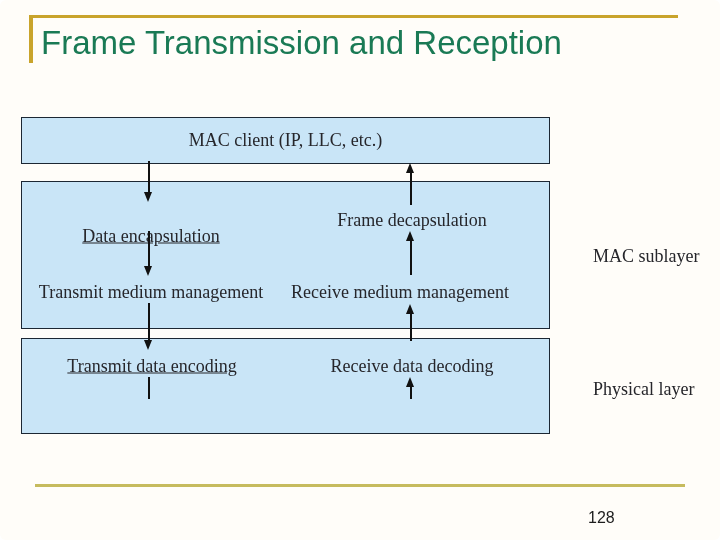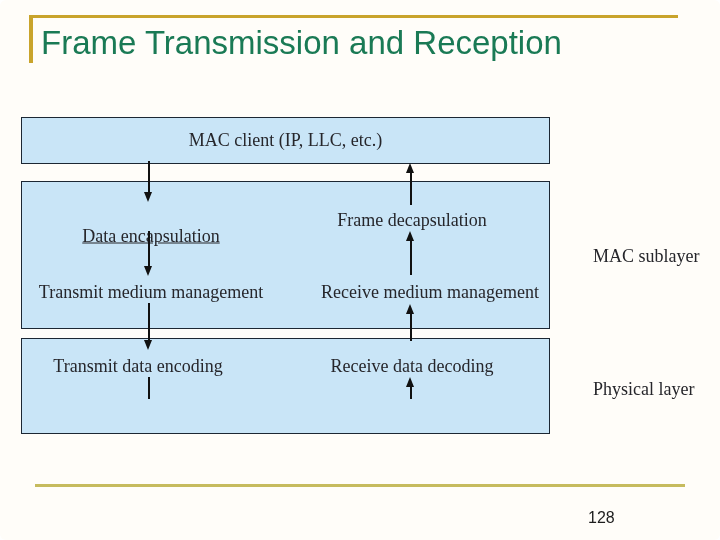--- a/index.html
+++ b/index.html
@@ -40,7 +40,7 @@
   .lbl-enc{left:129px;top:54px;text-decoration:underline;}
   .lbl-dec{left:390px;top:38px;}
   .lbl-tmm{left:129px;top:110px;}
-  .lbl-rmm{left:408px;top:110px;}
+  .lbl-rmm{left:378px;top:110px;}
   .lbl-tde{left:116px;top:27px;}
   .lbl-rdd{left:390px;top:27px;}
   .lbl-ls {left:259px;top:80px;}

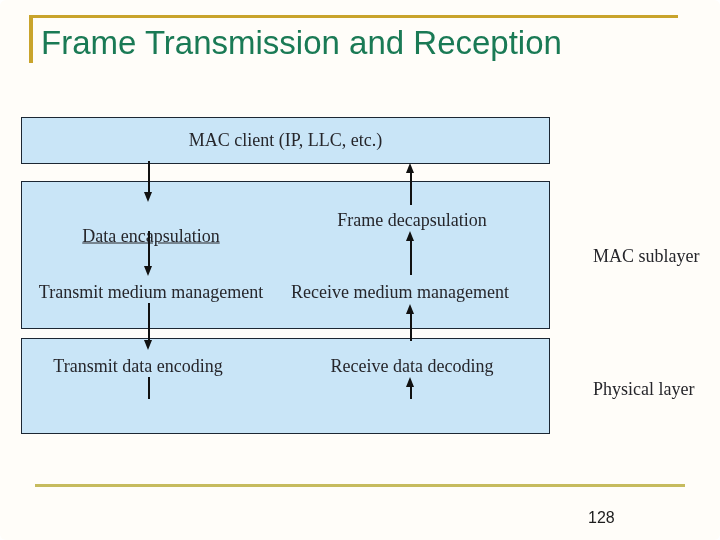--- a/index.html
+++ b/index.html
@@ -41,7 +41,7 @@
   .lbl-dec{left:390px;top:38px;}
   .lbl-tmm{left:129px;top:110px;}
   .lbl-rmm{left:378px;top:110px;}
-  .lbl-tde{left:116px;top:27px;}
+  .lbl-tde{left:130px;top:27px;text-decoration:underline;}
   .lbl-rdd{left:390px;top:27px;}
   .lbl-ls {left:259px;top:80px;}
   .side-label{

